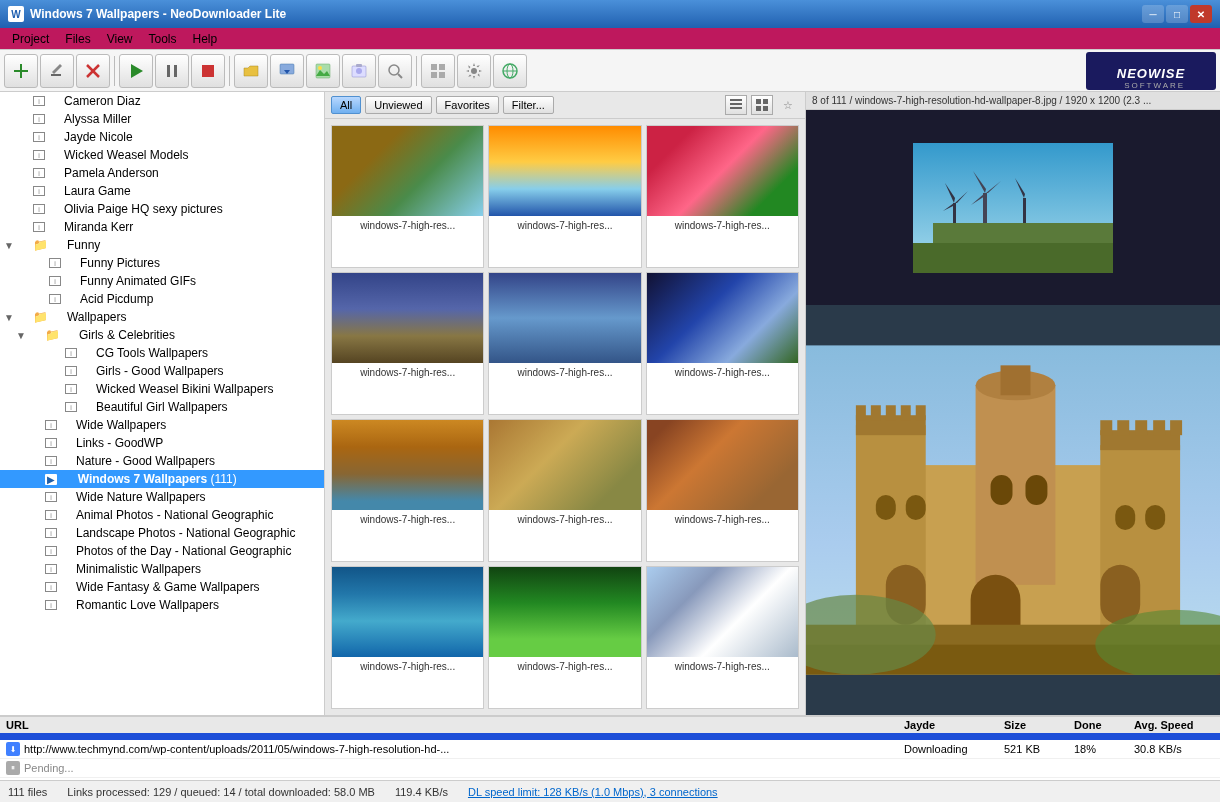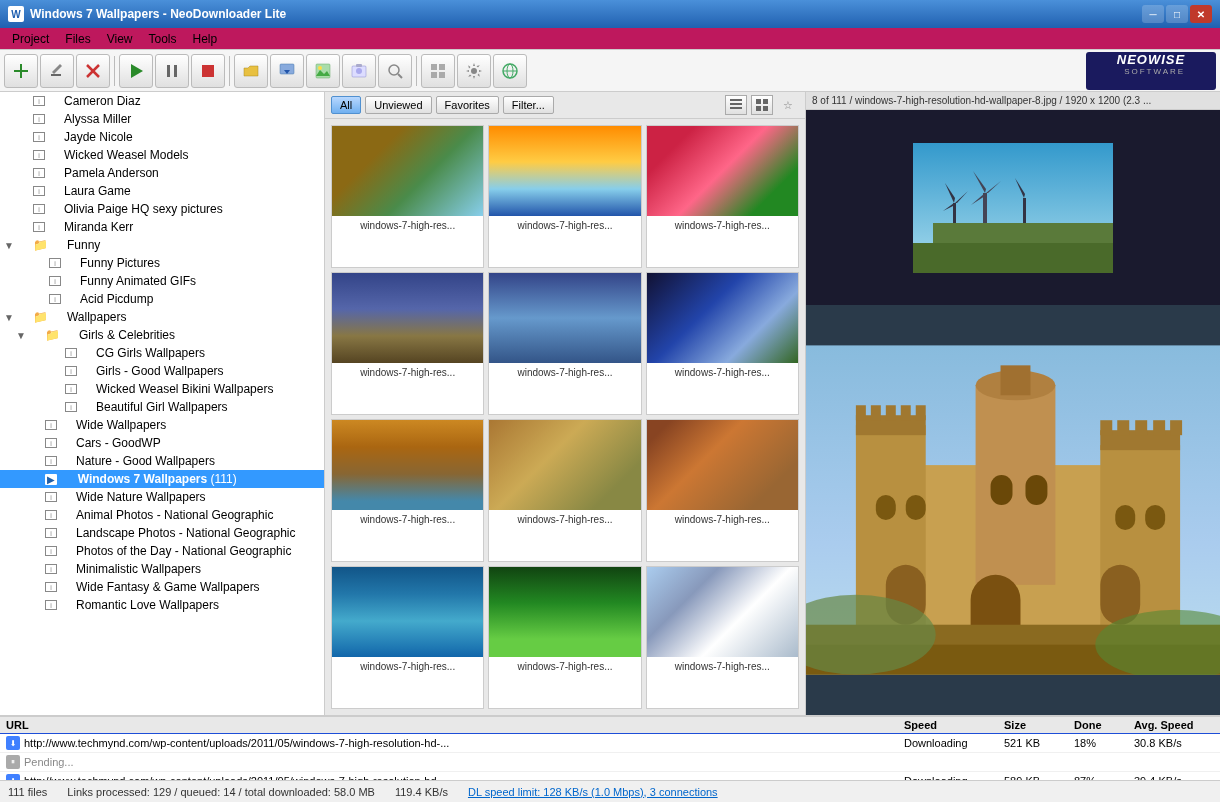--- a/index.html
+++ b/index.html
@@ -22,7 +22,7 @@
     .tb-btn { width: 34px; height: 34px; background: linear-gradient(to bottom, #fff, #e0e0e0); border: 1px solid #bbb; border-radius: 3px; display: flex; align-items: center; justify-content: center; cursor: pointer; font-size: 16px; }
     .tb-separator { width: 1px; height: 30px; background: #bbb; margin: 0 2px; }
     .logo-area { margin-left: auto; }
-    .logo-box { background: #1a1a5e; width: 130px; height: 38px; display: flex; align-items: flex-start; justify-content: center; border-radius: 3px; }
+    .logo-box { background: #1a1a5e; width: 130px; height: 38px; display: flex; align-items: flex-end; justify-content: center; border-radius: 3px; }
     .logo-text { color: white; font-size: 13px; font-weight: bold; font-style: italic; letter-spacing: 1px; }
     .logo-sub { color: #aaa; font-size: 8px; letter-spacing: 2px; display: block; text-align: right; }
 

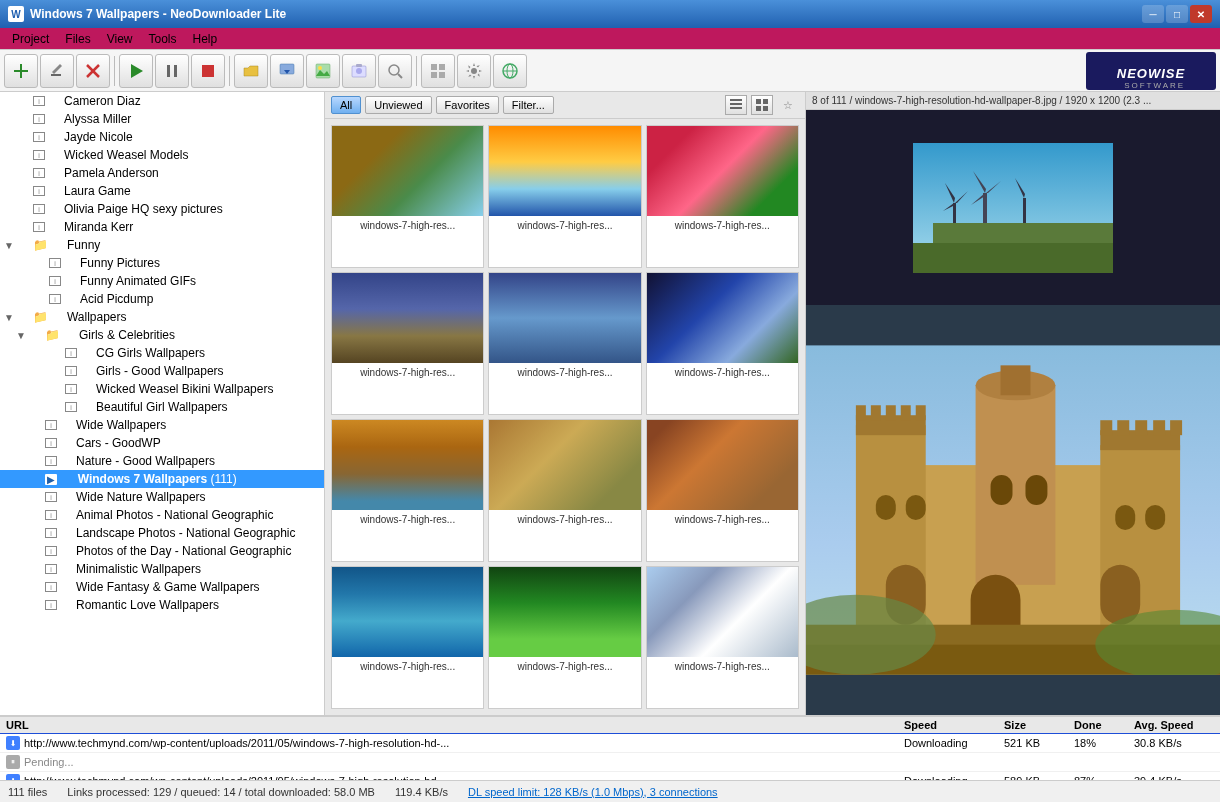--- a/index.html
+++ b/index.html
@@ -289,7 +289,7 @@
       <div class="tree-item" style="padding-left:36px">
         <span class="expand-btn">&nbsp;</span>
         <span class="file-icon">i</span>
-        <span>CG Girls Wallpapers</span>
+        <span>CG Tools Wallpapers</span>
       </div>
       <div class="tree-item" style="padding-left:36px">
         <span class="expand-btn">&nbsp;</span>

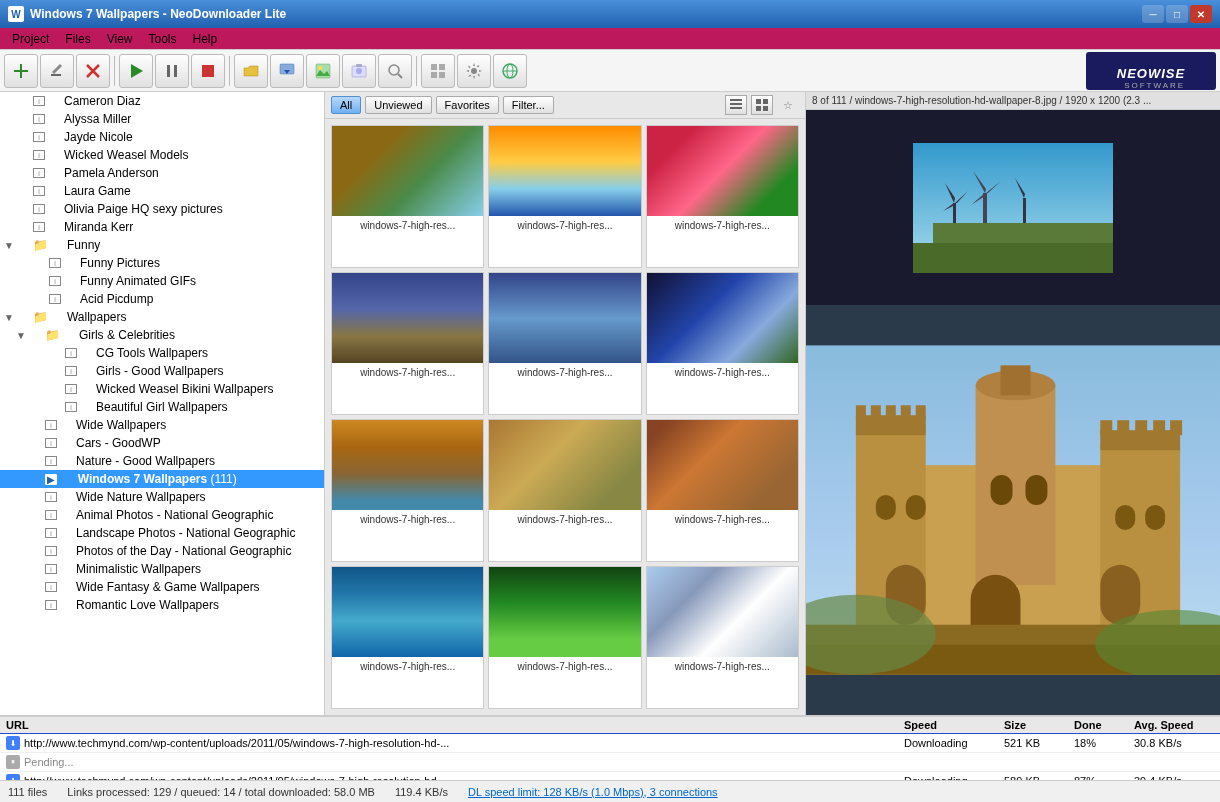--- a/index.html
+++ b/index.html
@@ -314,7 +314,7 @@
       <div class="tree-item" style="padding-left:16px">
         <span class="expand-btn">&nbsp;</span>
         <span class="file-icon">i</span>
-        <span>Cars - GoodWP</span>
+        <span>Links - GoodWP</span>
       </div>
       <div class="tree-item" style="padding-left:16px">
         <span class="expand-btn">&nbsp;</span>

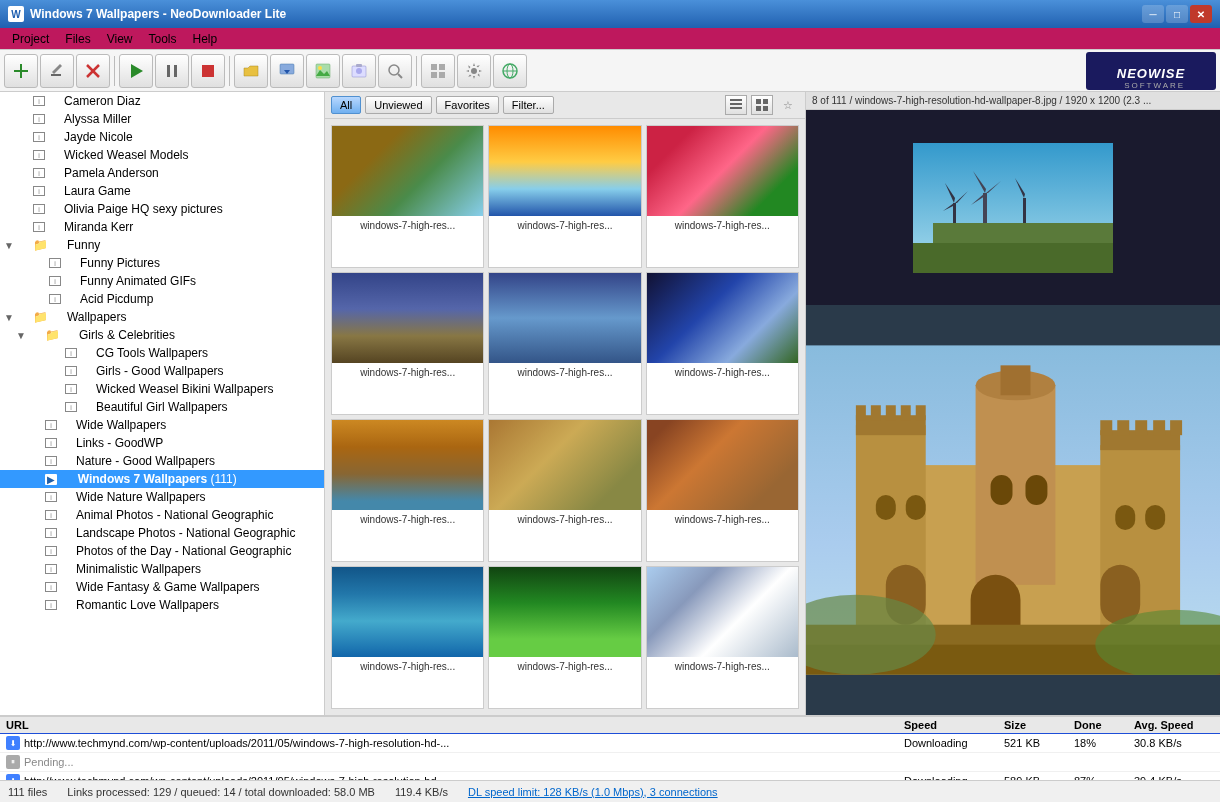--- a/index.html
+++ b/index.html
@@ -59,7 +59,7 @@
 
     
     #dl-panel { height: 65px; background: white; border-top: 2px solid #ccc; overflow: hidden; }
-    #dl-header { background: #e8e8e8; padding: 2px 6px; display: flex; font-size: 11px; font-weight: bold; border-bottom: 1px solid #1d4ed8; }
+    #dl-header { background: #e8e8e8; padding: 2px 6px; display: flex; font-size: 11px; font-weight: bold; border-bottom: 7px solid #1d4ed8; }
     .dl-col-url { flex: 1; }
     .dl-col-status { width: 100px; }
     .dl-col-size { width: 70px; }

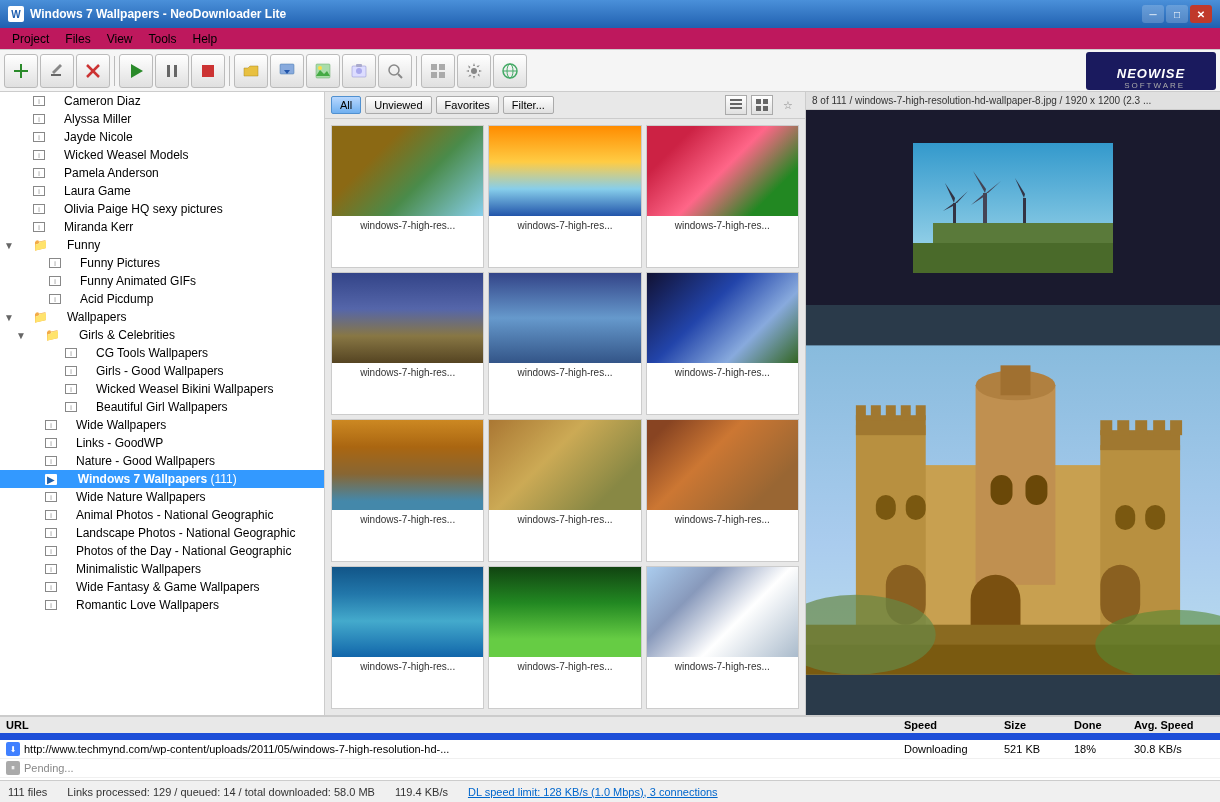--- a/index.html
+++ b/index.html
@@ -534,7 +534,7 @@
 <div id="dl-panel">
   <div id="dl-header">
     <span class="dl-col-url">URL</span>
-    <span class="dl-col-status">Speed</span>
+    <span class="dl-col-status">Jayde</span>
     <span class="dl-col-size">Size</span>
     <span class="dl-col-done">Done</span>
     <span class="dl-col-speed">Avg. Speed</span>

